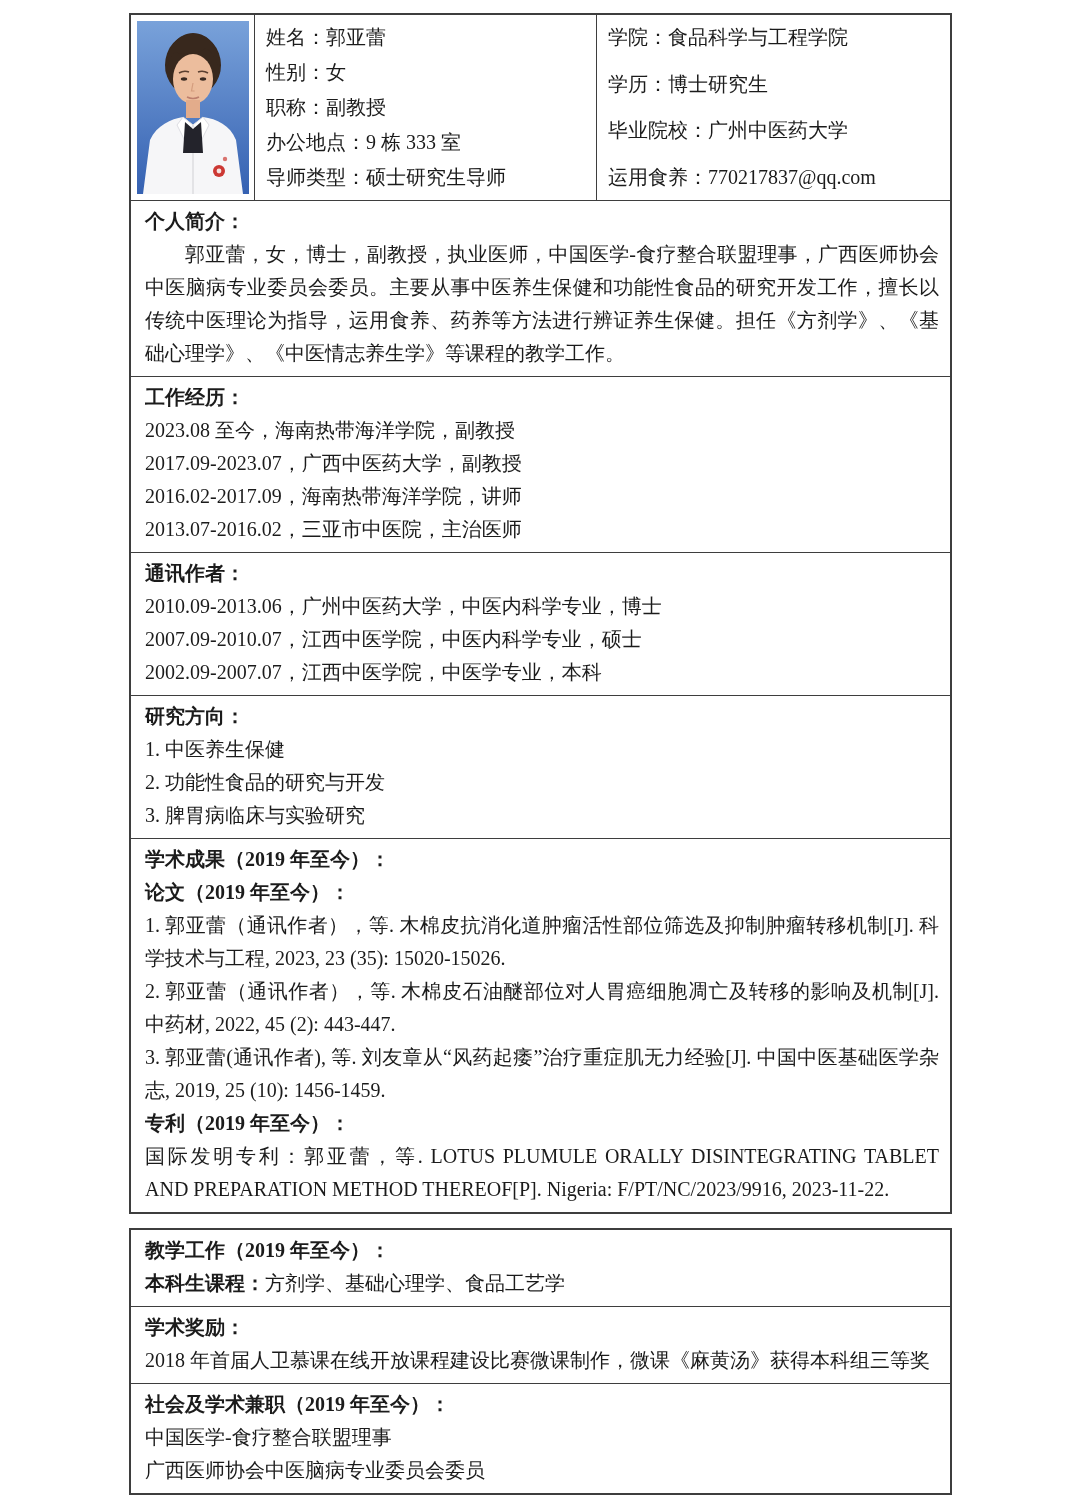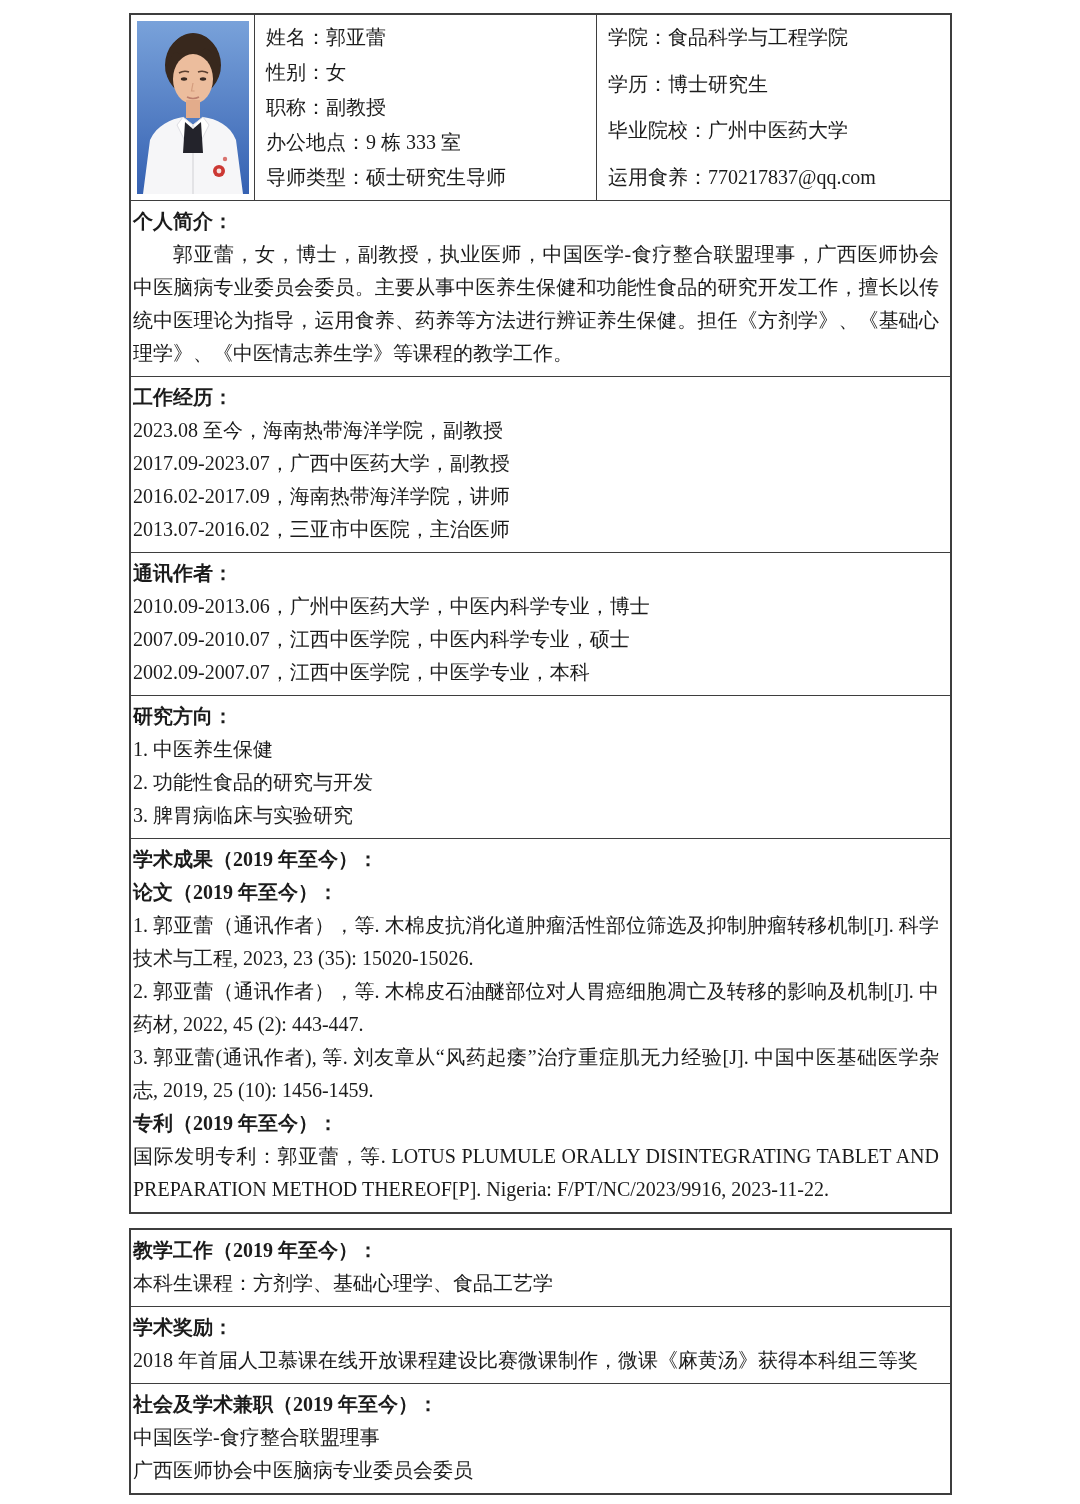--- a/index.html
+++ b/index.html
@@ -40,7 +40,7 @@
   .info-row { font-size: 20px; white-space: nowrap; }
 
   
-  .section { padding: 4px 11px 6px 2px; }
+  .section { padding: 4px 11px 6px 14px; }
   .t { font-size: 20px; line-height: 33px; }
   .sec-title { font-weight: bold; }
   .para { text-align: justify; text-indent: 2em; }

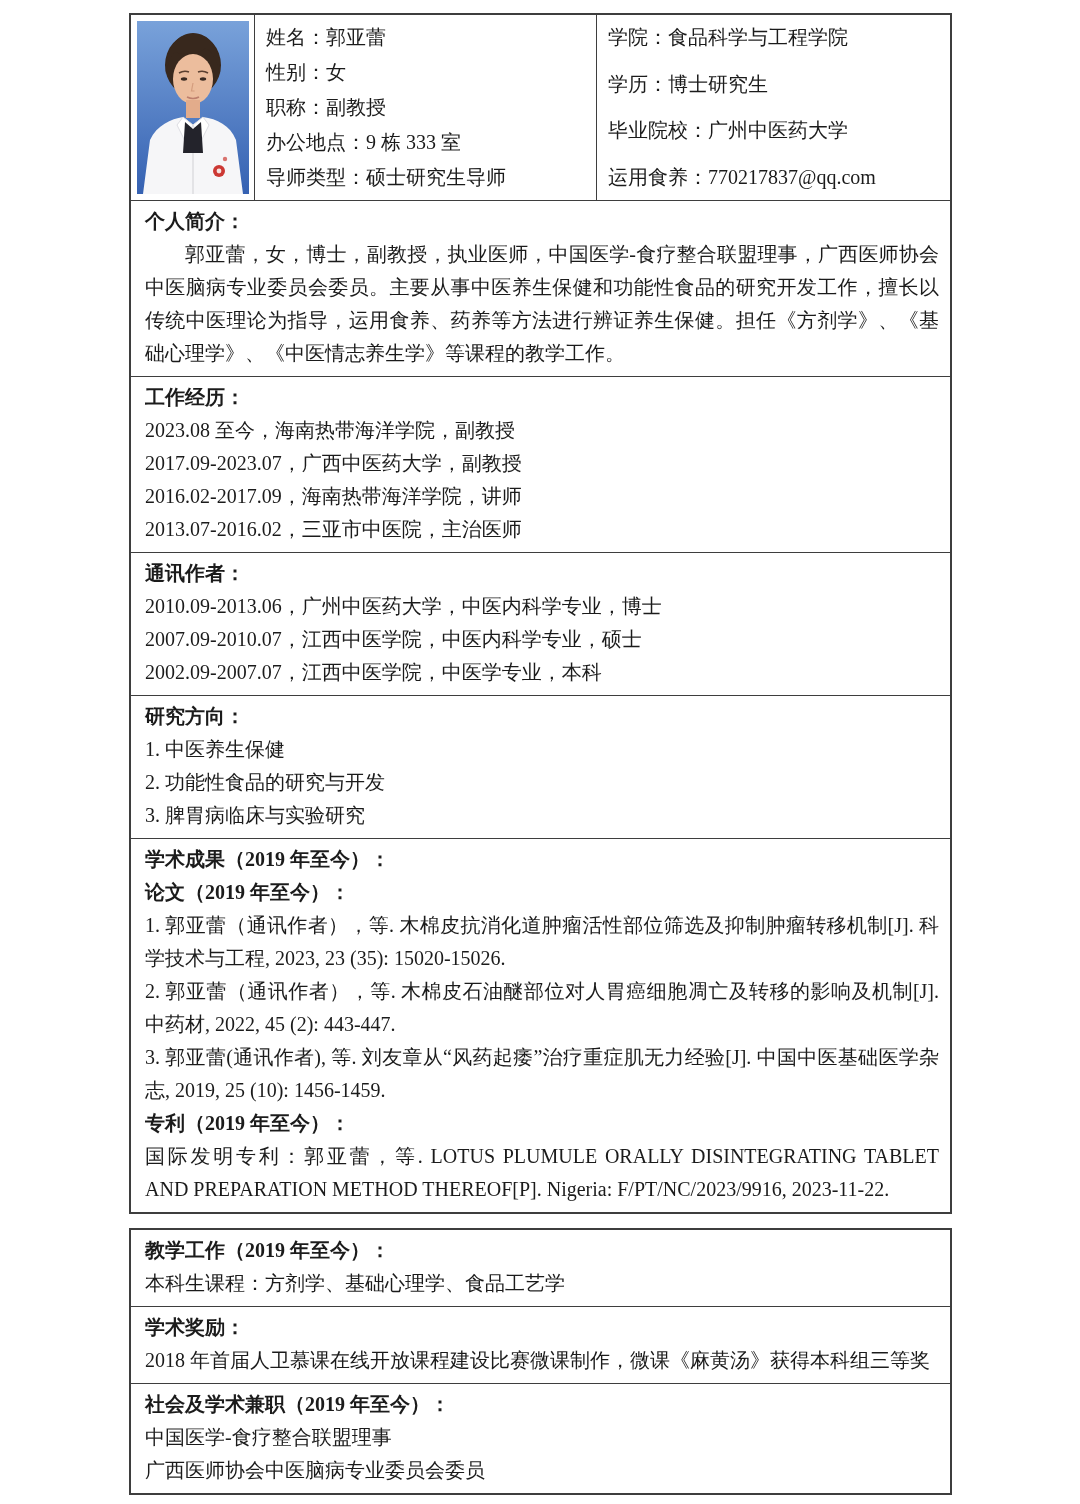--- a/index.html
+++ b/index.html
@@ -45,7 +45,7 @@
   .sec-title { font-weight: bold; }
   .para { text-align: justify; text-indent: 2em; }
   .just { text-align: justify; }
-  .lbl-bold { font-weight: normal; }
+  .lbl-bold { font-weight: bold; }
   .gap { height: 14px; }
 </style>
 </head>

